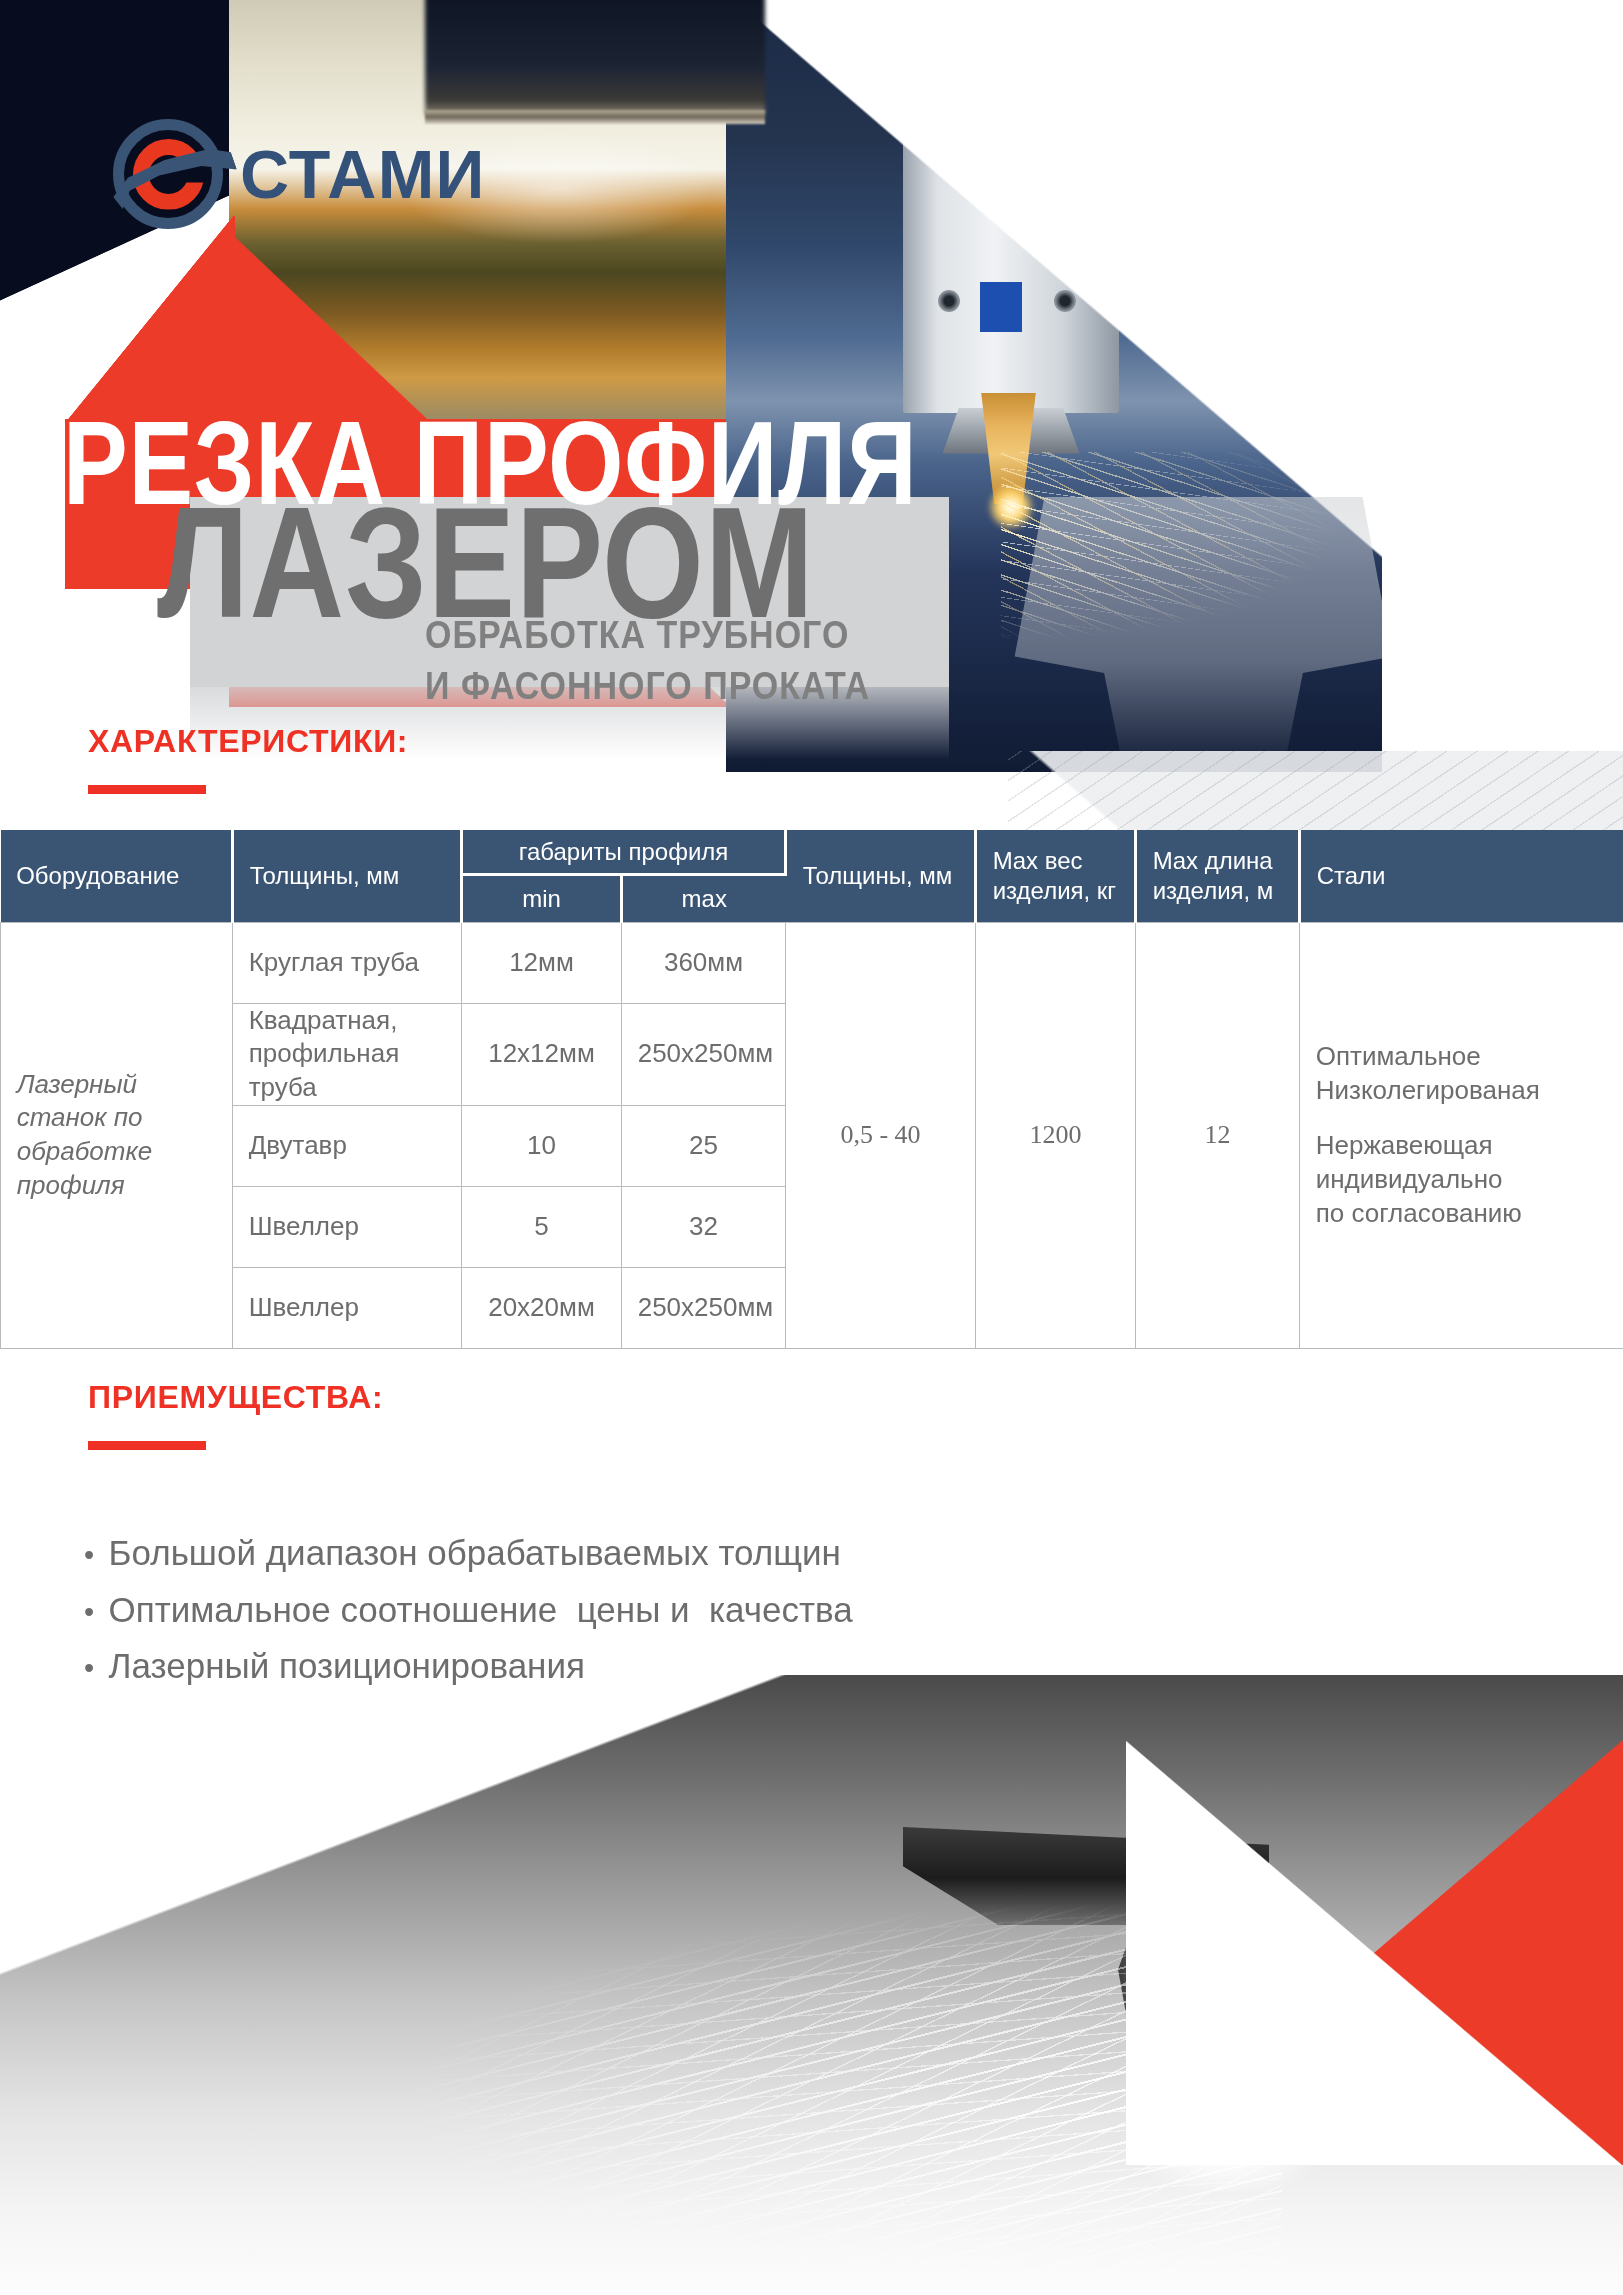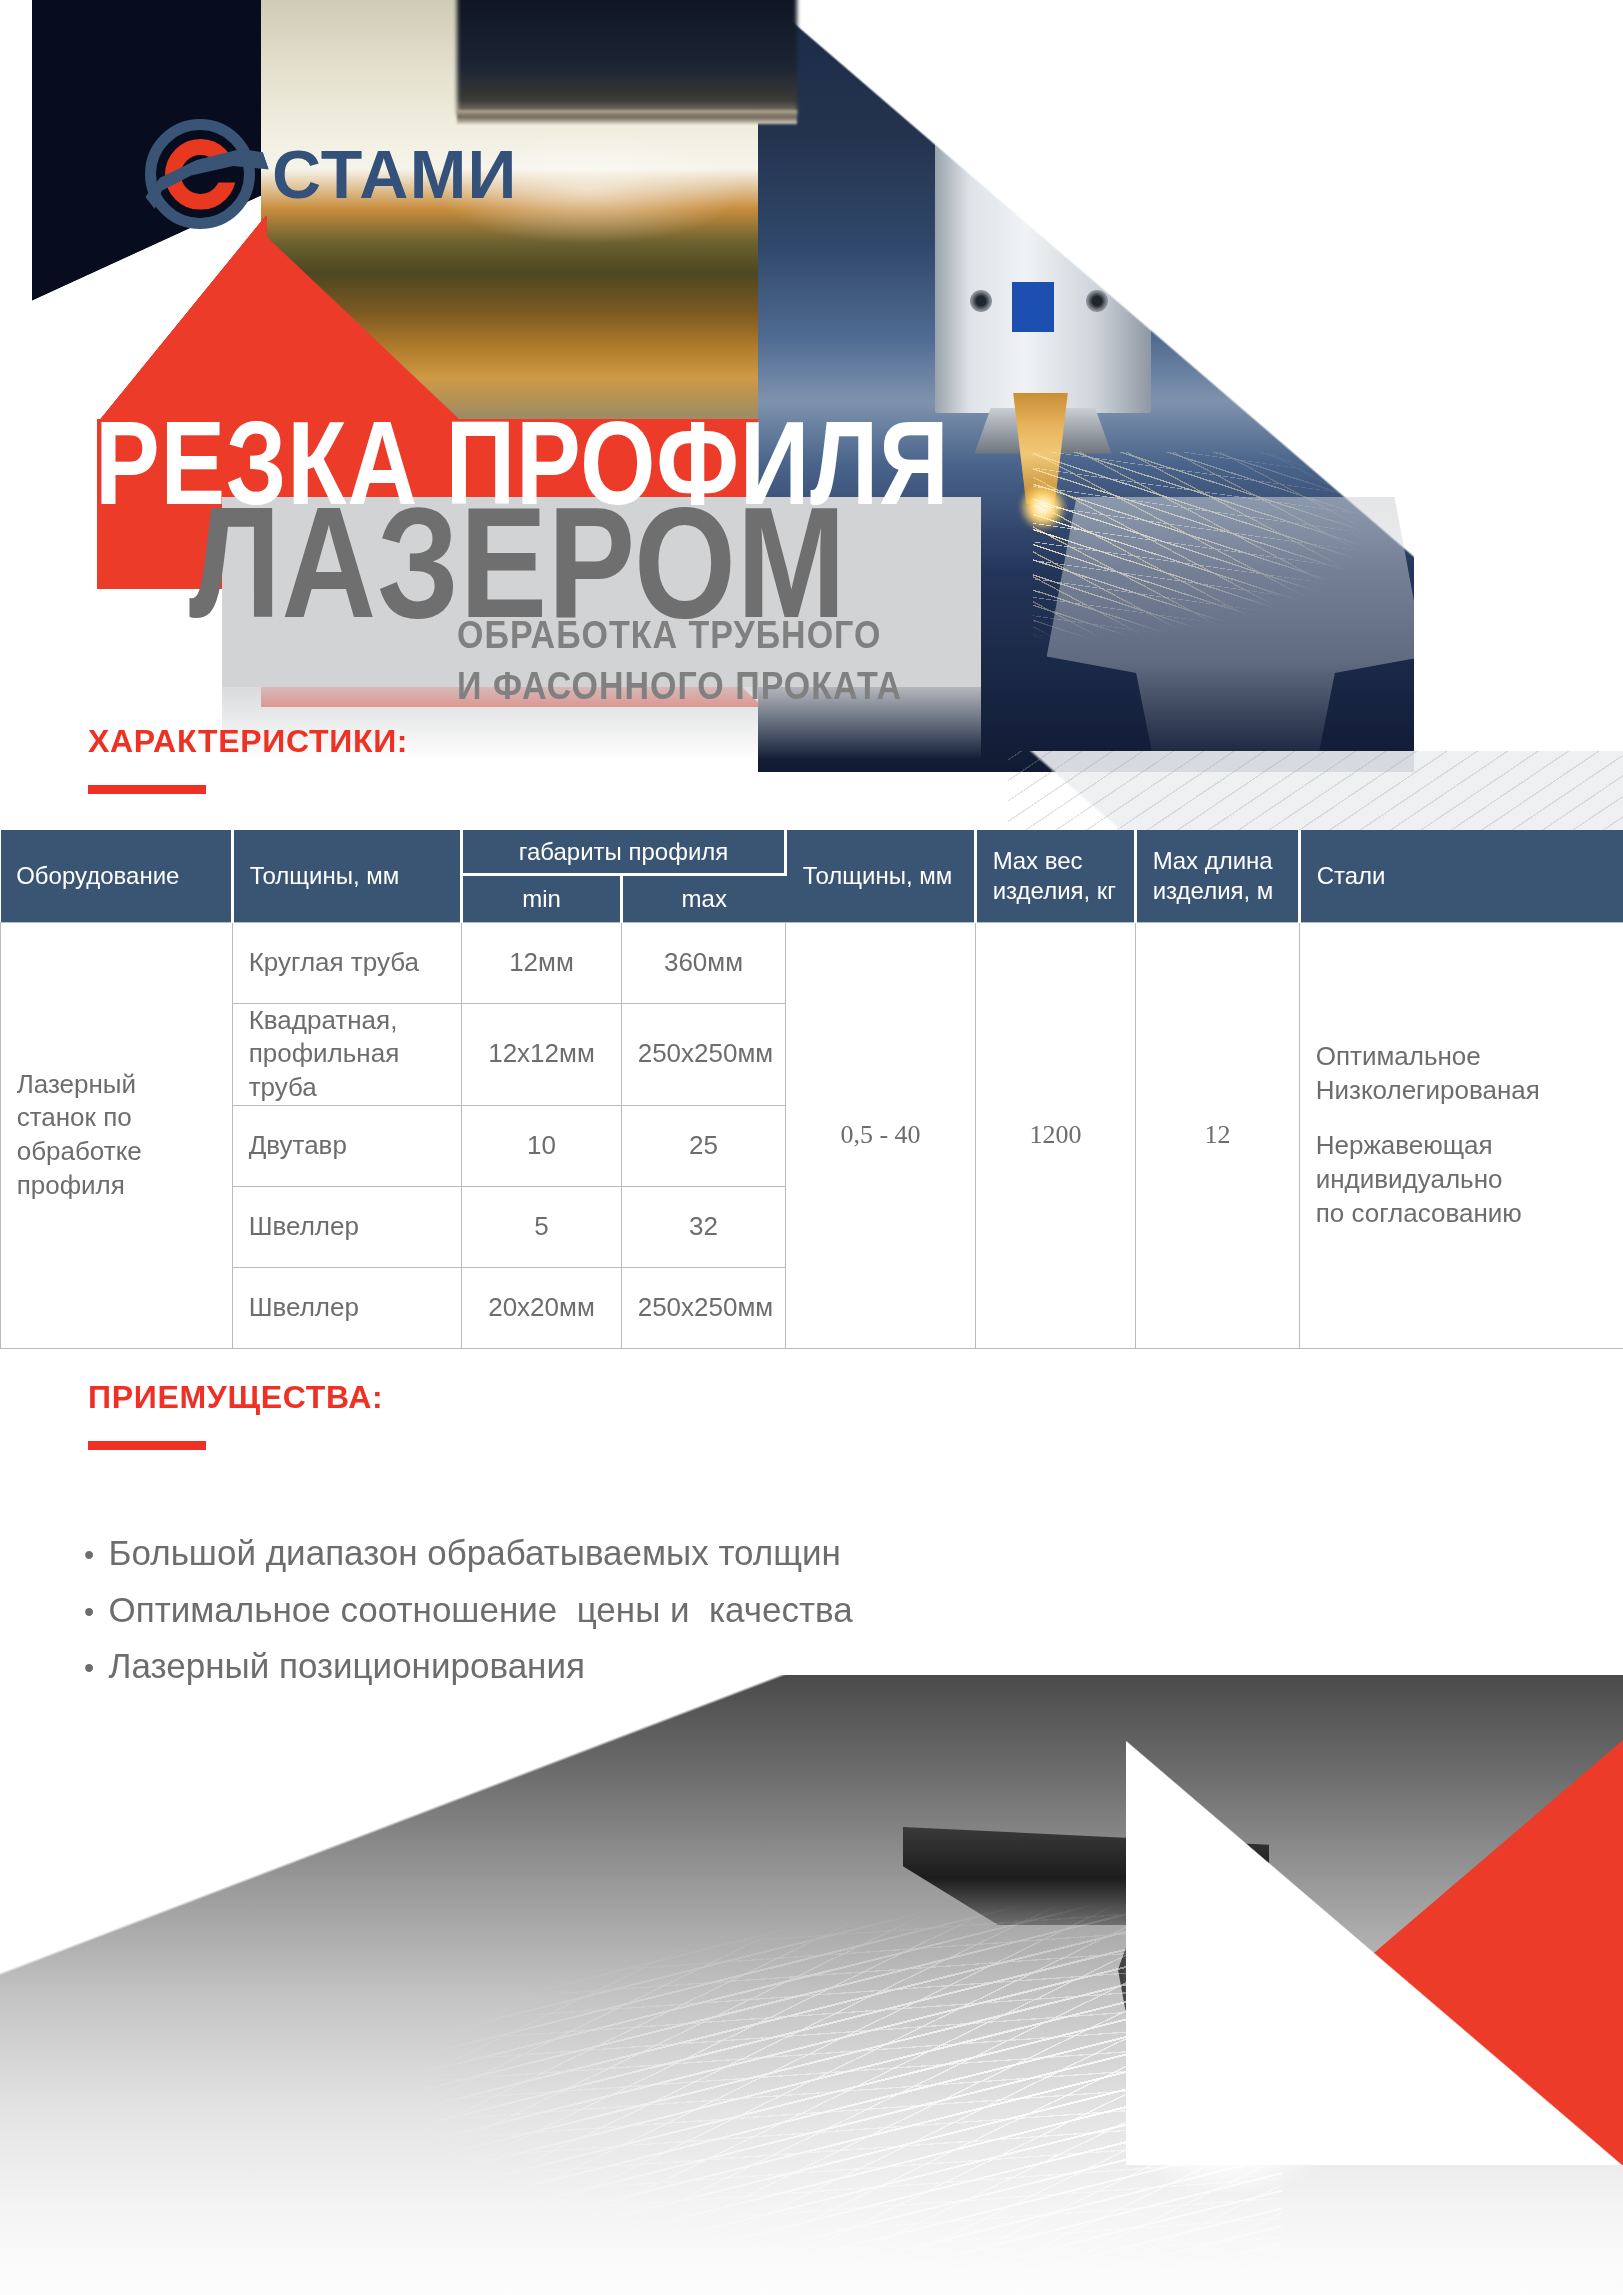--- a/index.html
+++ b/index.html
@@ -21,7 +21,6 @@
     height: 772px;
     overflow: hidden;
     background: #ffffff;
-    margin-left: 32px;
   }
 
   

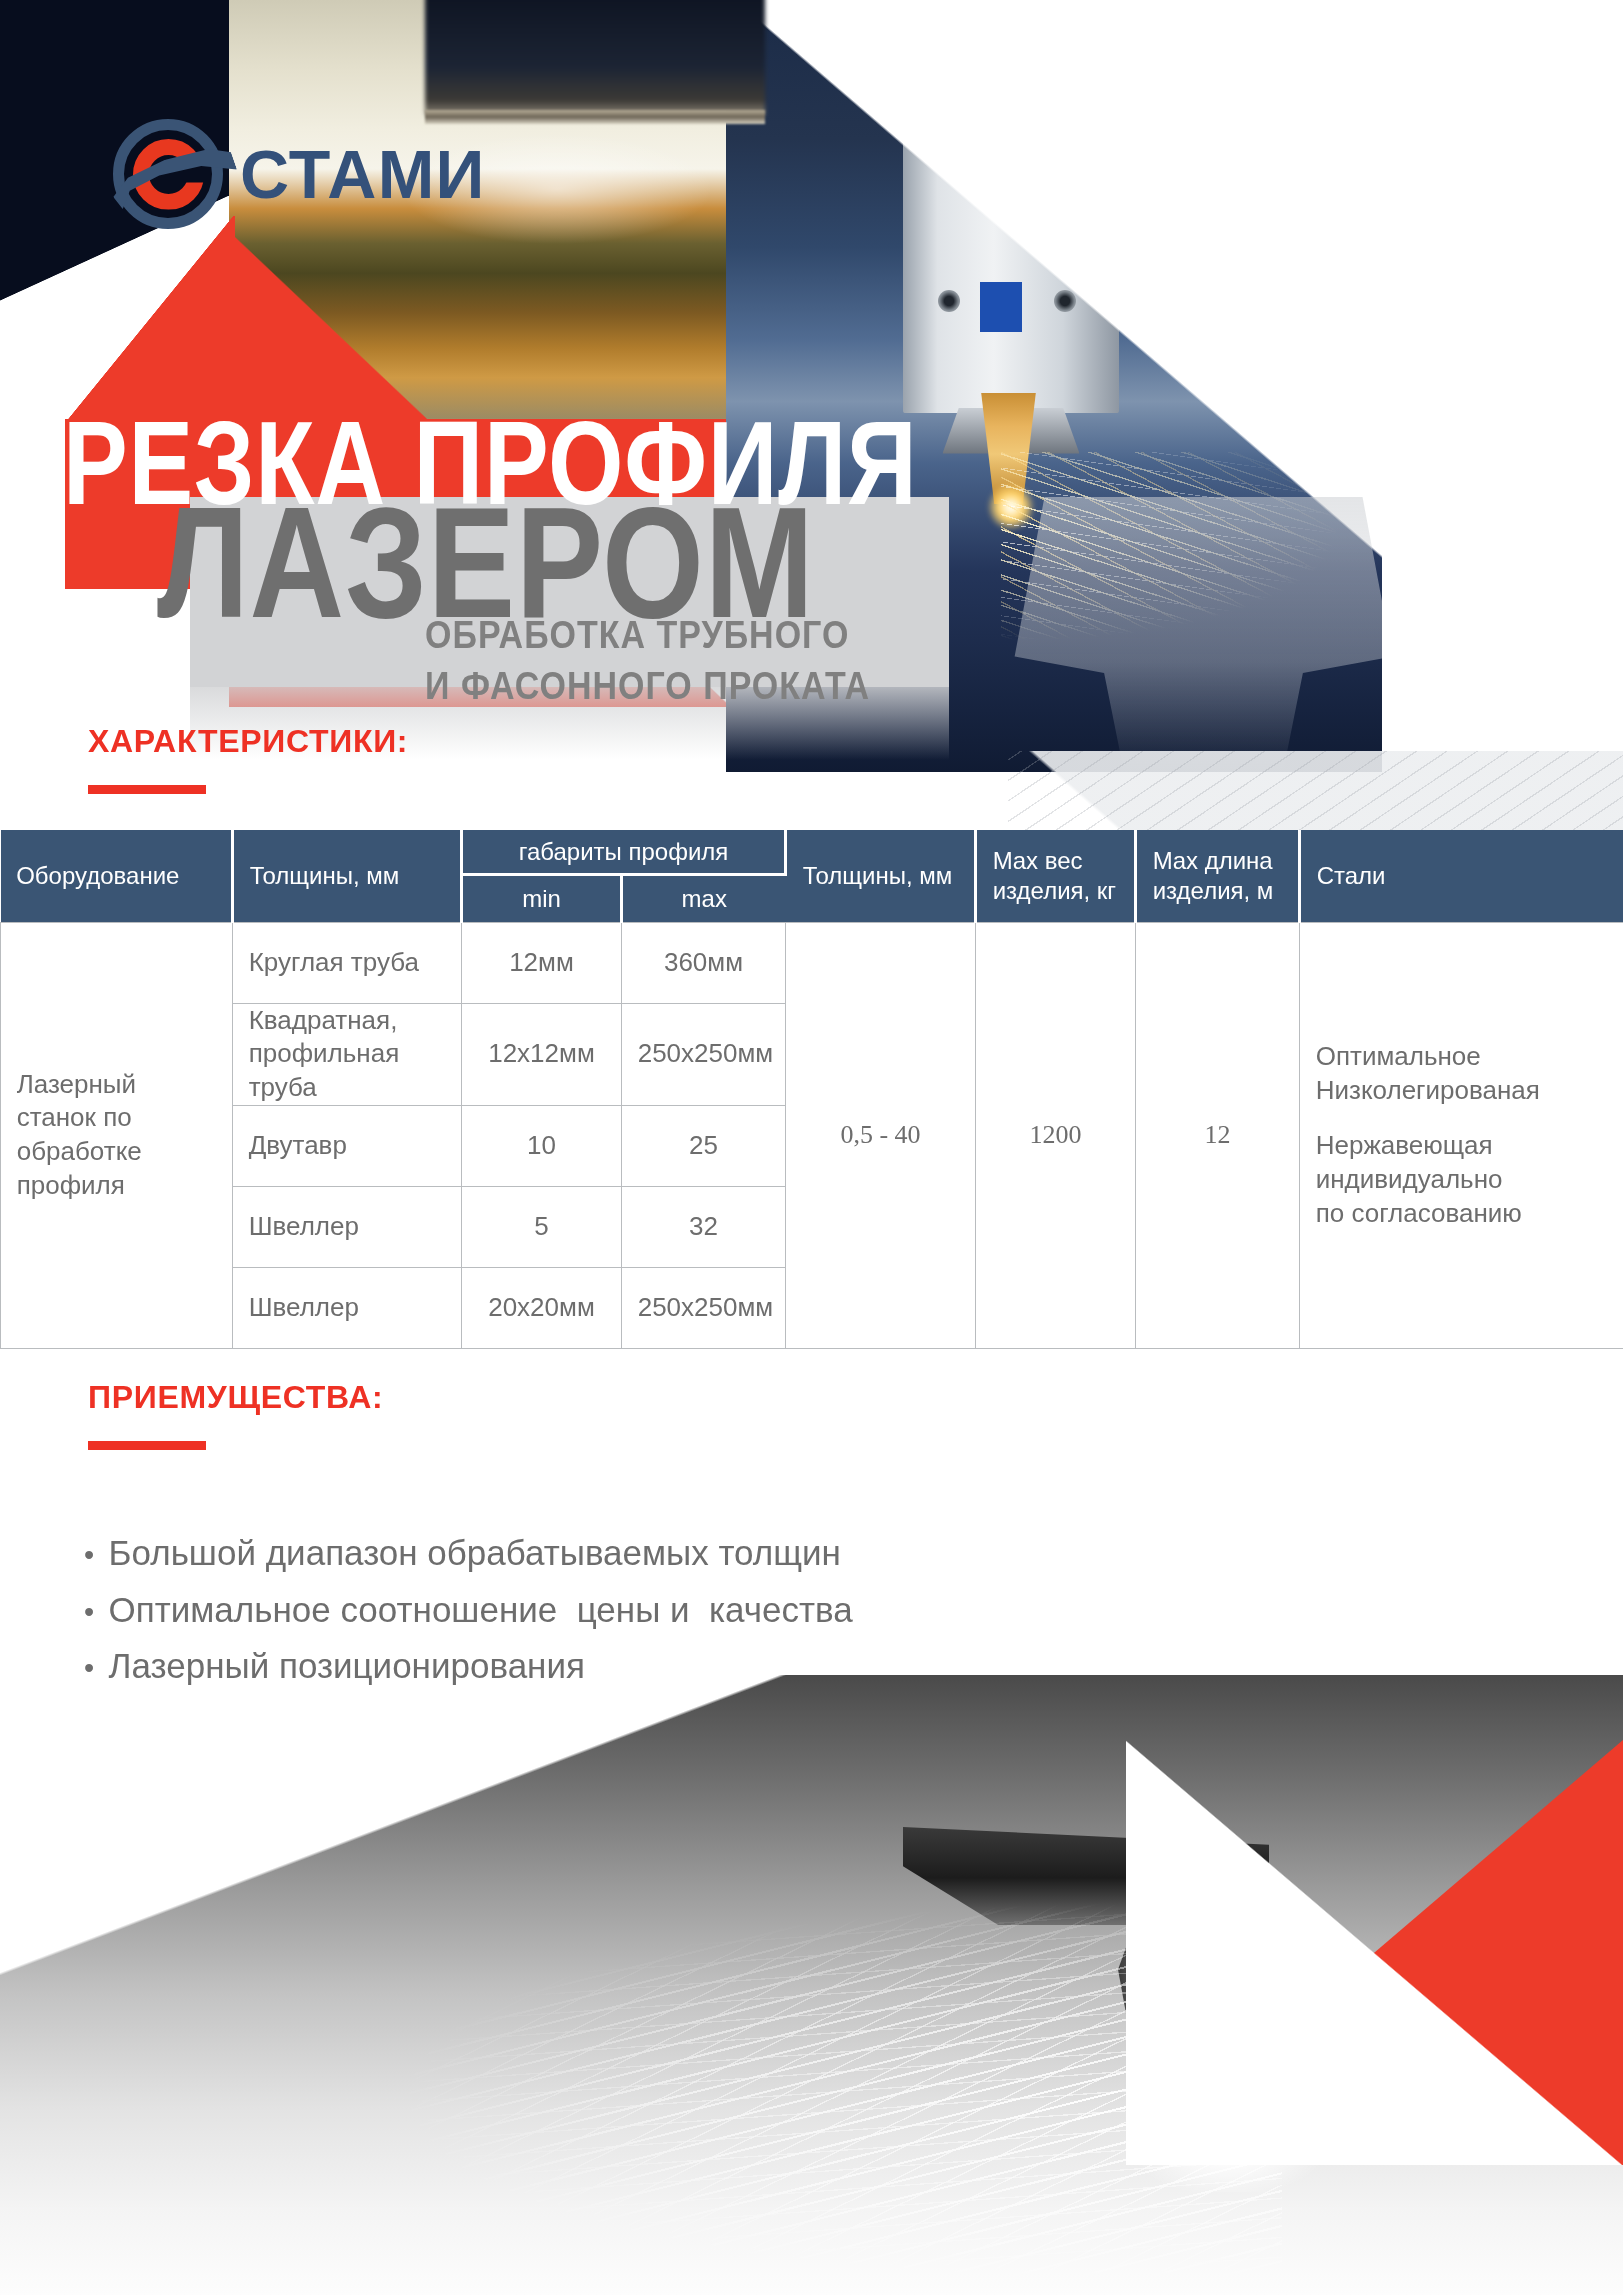--- a/index.html
+++ b/index.html
@@ -305,7 +305,7 @@
     border: 1.3px solid #b9bcbf;
     line-height: 1.3;
   }
-  td.c-equip   { font-size: 25px; line-height: 1.5; padding-left: 25px; border-top: none; border-bottom: none; border-left: none; }
+  td.c-equip   { font-size: 25px; line-height: 1.5; padding-left: 25px; border-top: none; border-bottom: none; border-left: none; font-style: italic; }
   td.c-kind    { padding-left: 29px; }
   td.c-num     { text-align: center; padding-left: 22px; }
   td.c-thick, td.c-weight, td.c-len { text-align: center; padding-left: 25px; font-family: Liberation Serif, serif; }

